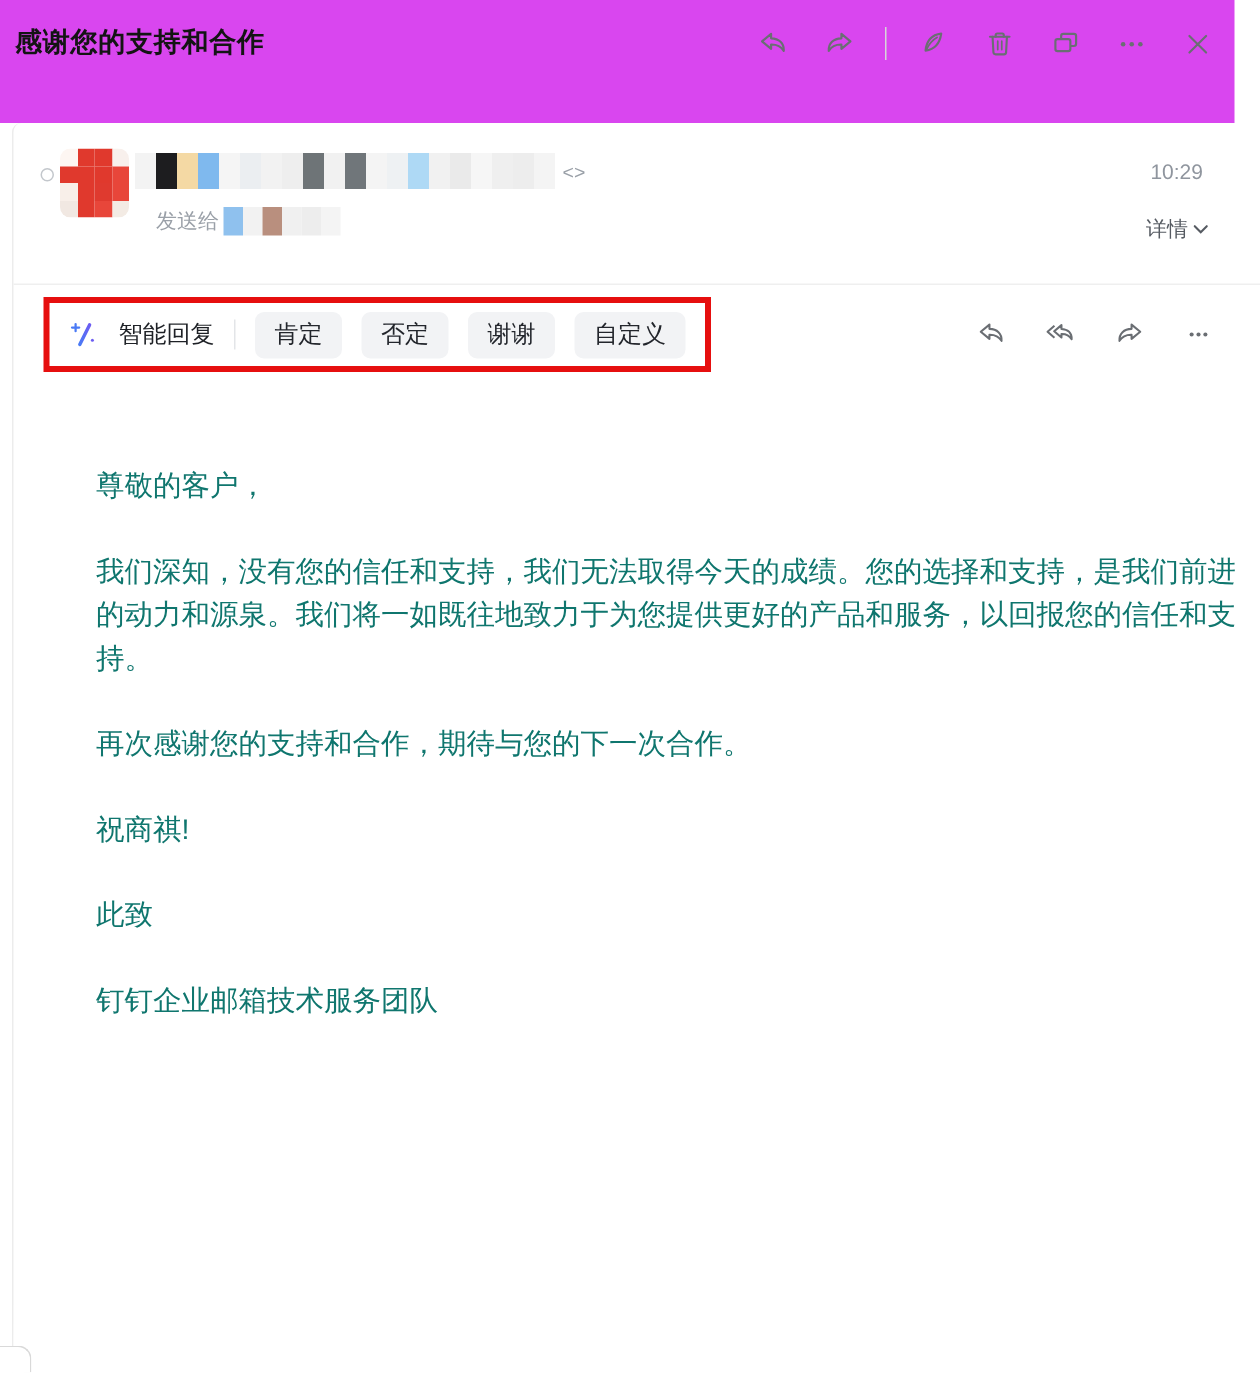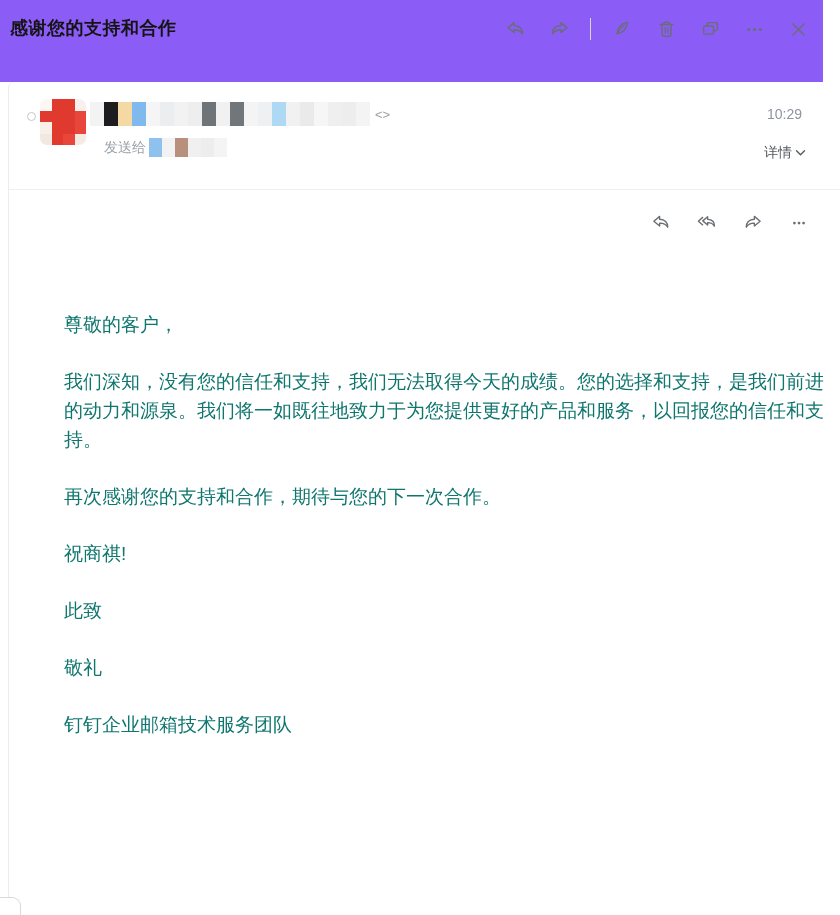--- a/index.html
+++ b/index.html
@@ -7,7 +7,7 @@
   .stage { position:relative; width:840px; height:915px; }
 
   
-  .topbar { position:absolute; top:0; left:0; right:17px; height:82px; background:#8b5cf6; }
+  .topbar { position:absolute; top:0; left:0; right:17px; height:82px; background:#d946ef; }
   .title { position:absolute; left:10px; top:16px; font-size:18px; font-weight:bold; color:#141414; letter-spacing:.5px; }
   .topbar-icons { position:absolute; right:12px; top:16px; display:flex; align-items:center; gap:18px; }
   .icon-btn { width:26px; height:26px; display:flex; align-items:center; justify-content:center; cursor:pointer; }

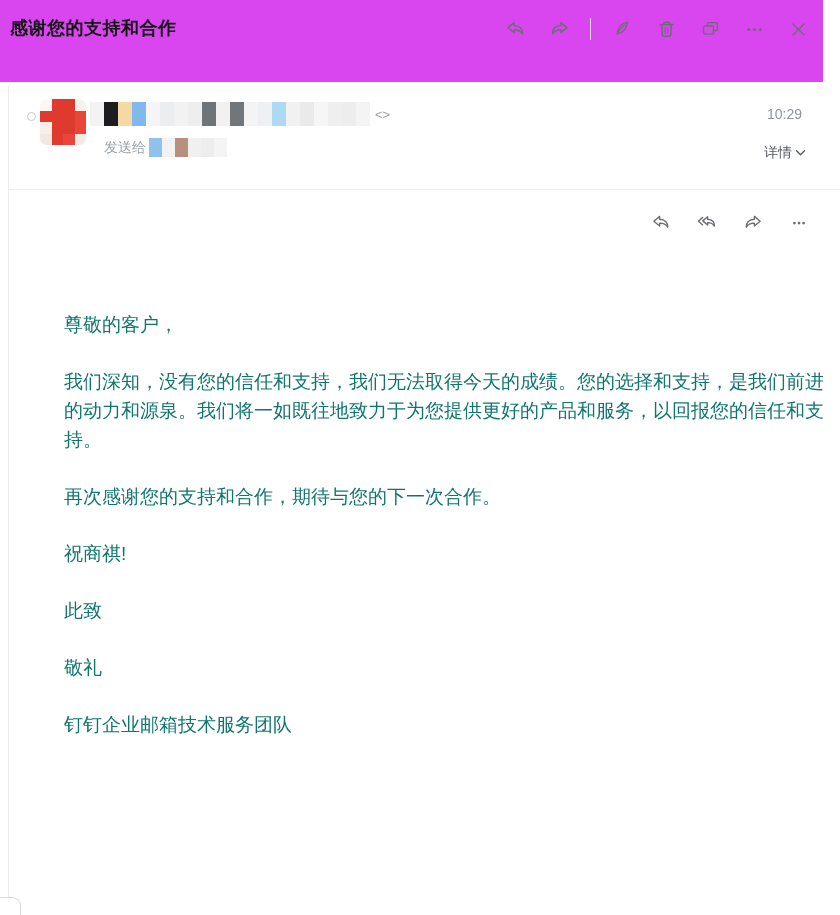--- a/index.html
+++ b/index.html
@@ -174,6 +174,25 @@
     <div class="header-divider"></div>
 
     <div class="toolbar-zone">
+      <div class="red-box">
+        <svg width="20" height="20" viewBox="0 0 20 20" fill="none">
+          <defs>
+            <linearGradient id="wandg" x1="0" y1="1" x2="1" y2="0">
+              <stop offset="0" stop-color="#4a7af5"></stop>
+                <stop offset="1" stop-color="#6c5df2"></stop>
+            </linearGradient>
+          </defs>
+          <line x1="13.7" y1="3.6" x2="7.2" y2="16.6" stroke="url(#wandg)" stroke-width="2.3" stroke-linecap="round"></line>
+          <path d="M4.4 3.0 V7.8 M2.0 5.4 H6.8" stroke="#4a7af5" stroke-width="1.5" stroke-linecap="round"></path>
+          <circle cx="15.6" cy="13.8" r="1.0" fill="#6c5df2"></circle>
+        </svg>
+        <span class="sr-label">智能回复</span>
+        <div class="sr-sep"></div>
+        <span class="chip">肯定</span>
+        <span class="chip">否定</span>
+        <span class="chip">谢谢</span>
+        <span class="chip">自定义</span>
+      </div>
 
       <div class="reply-icons">
         <div class="icon-btn">

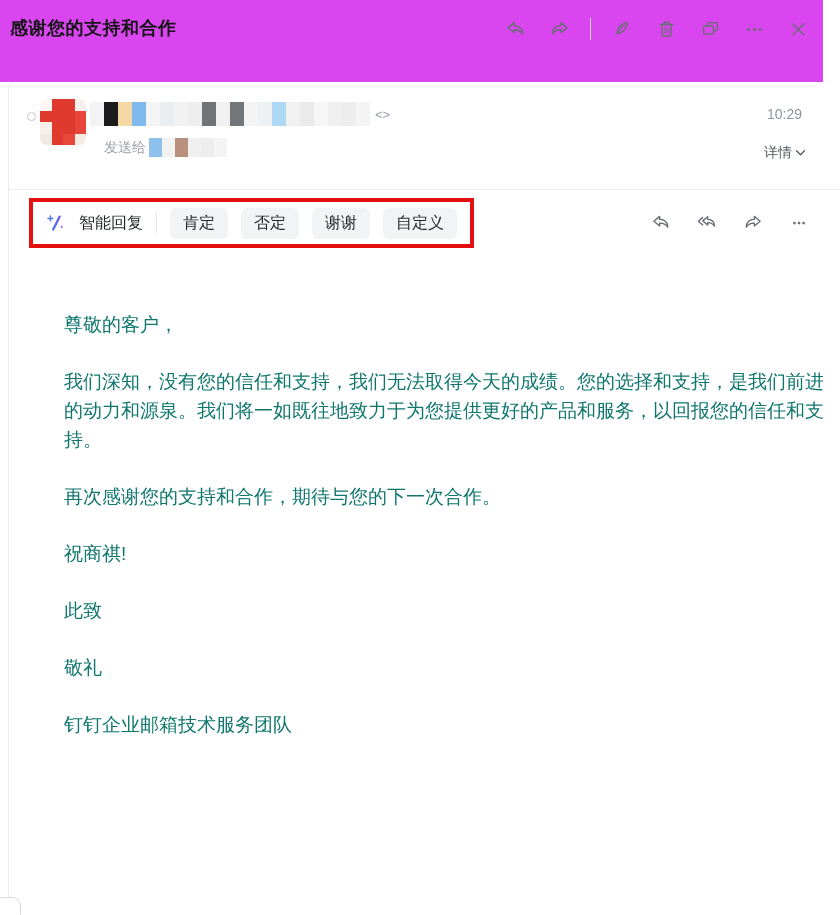--- a/index.html
+++ b/index.html
@@ -227,7 +227,6 @@
       <p>再次感谢您的支持和合作，期待与您的下一次合作。</p>
       <p>祝商祺!</p>
       <p>此致</p>
-      <p>敬礼</p>
       <p>钉钉企业邮箱技术服务团队</p>
     </div>
   </div>

